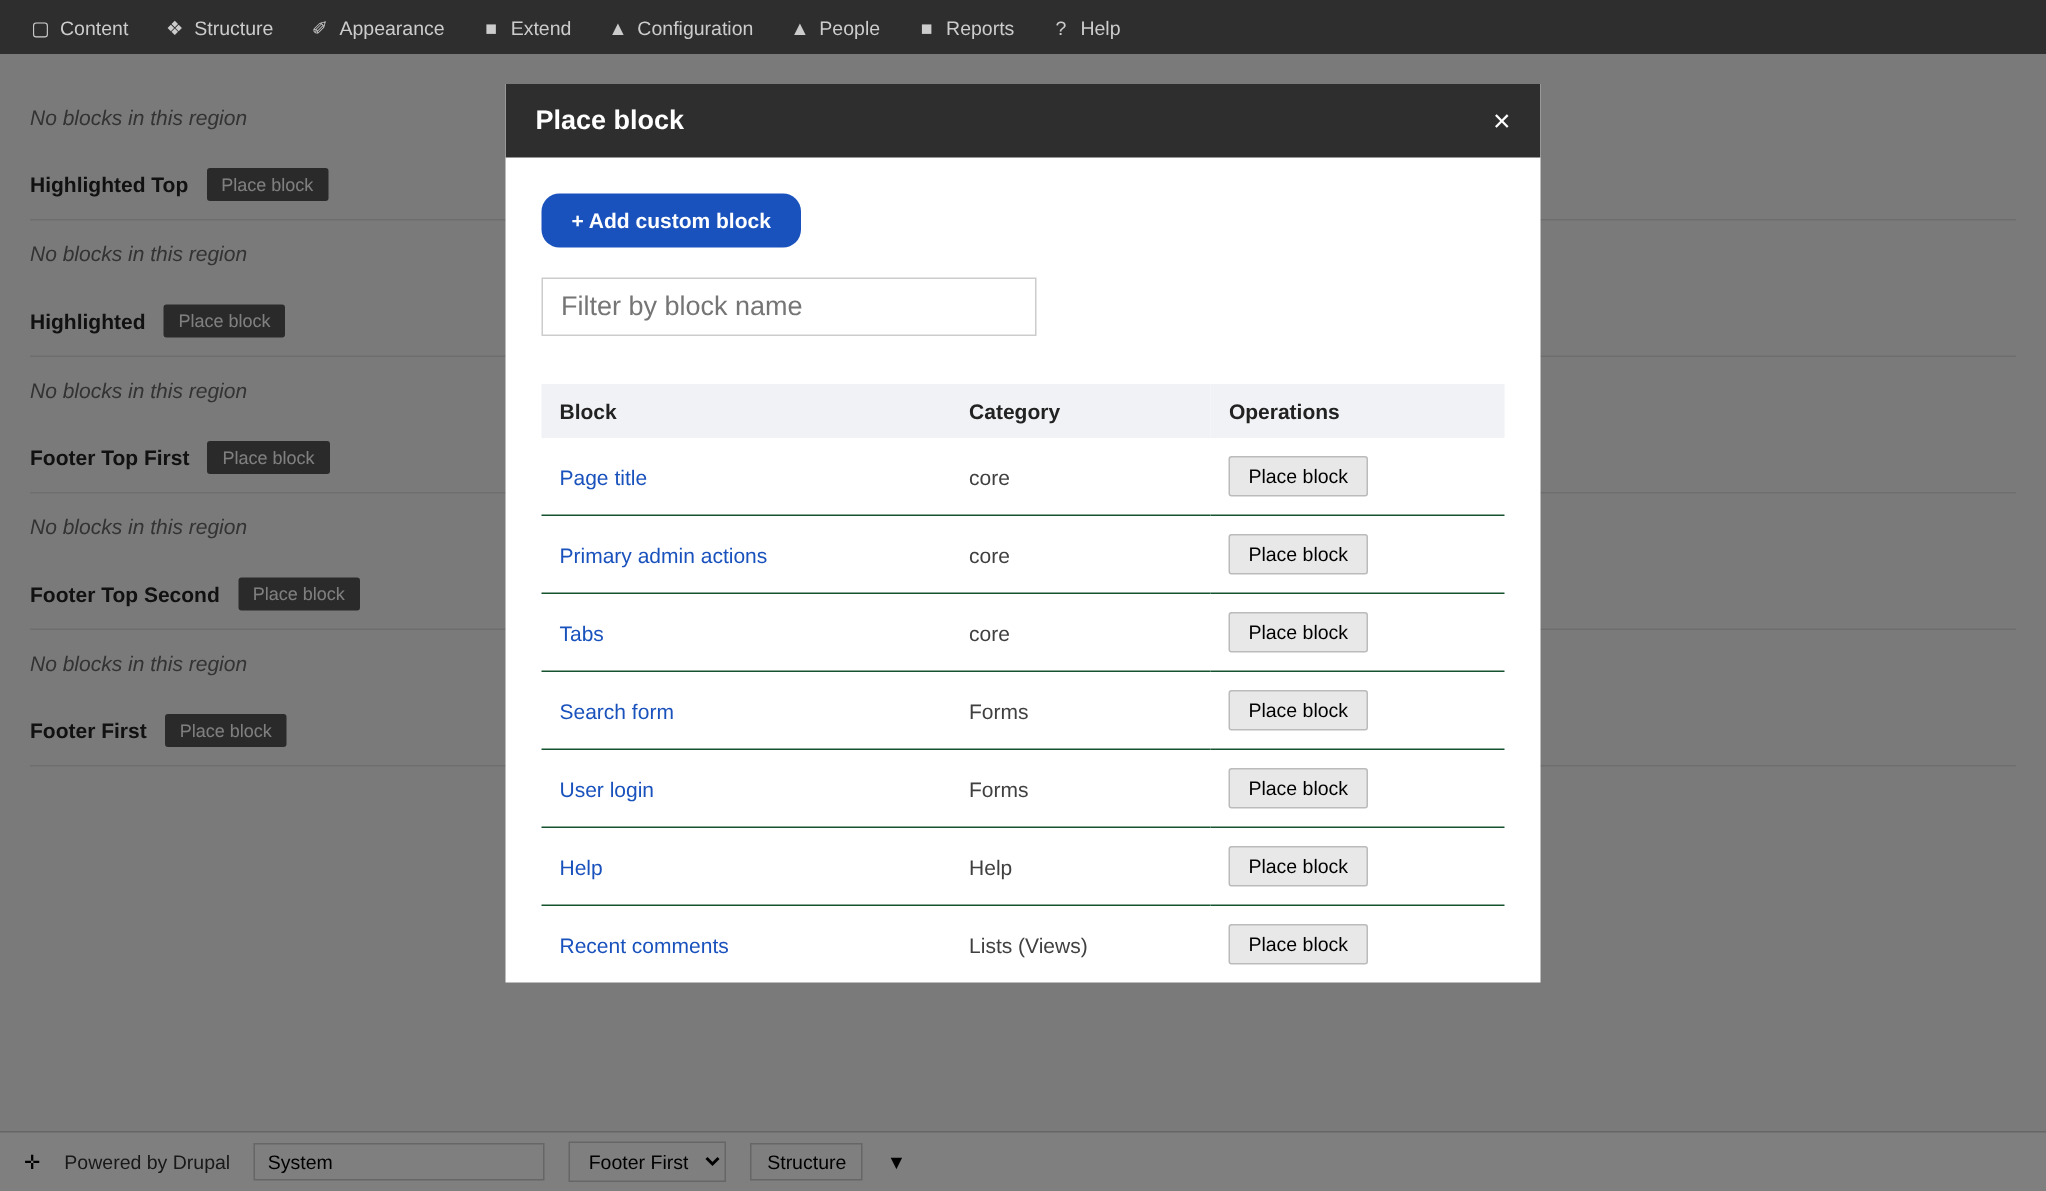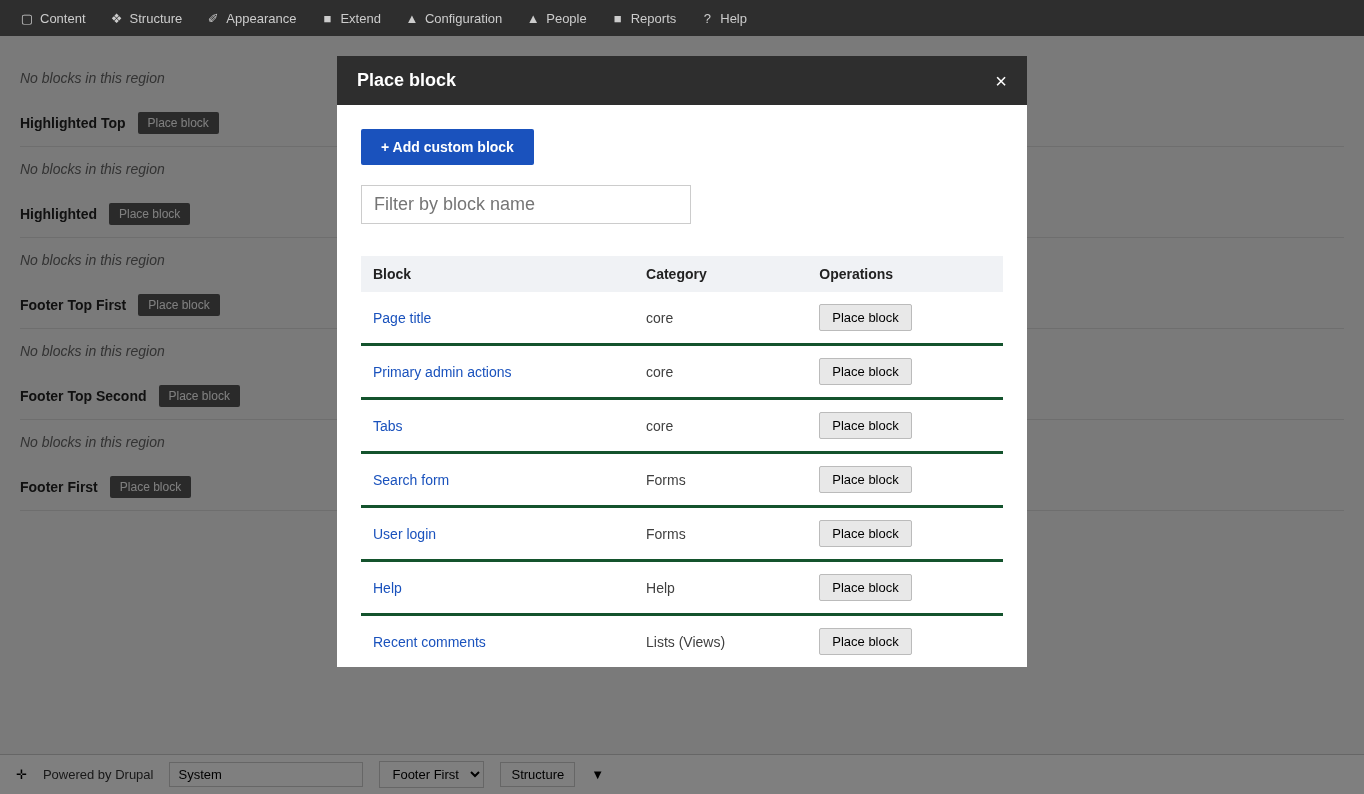--- a/index.html
+++ b/index.html
@@ -198,7 +198,7 @@
       font-weight: 600;
       cursor: pointer;
       margin-bottom: 20px;
-      border-radius: 2px;
+      border-radius: 12px;
     }
 
     .filter-input {

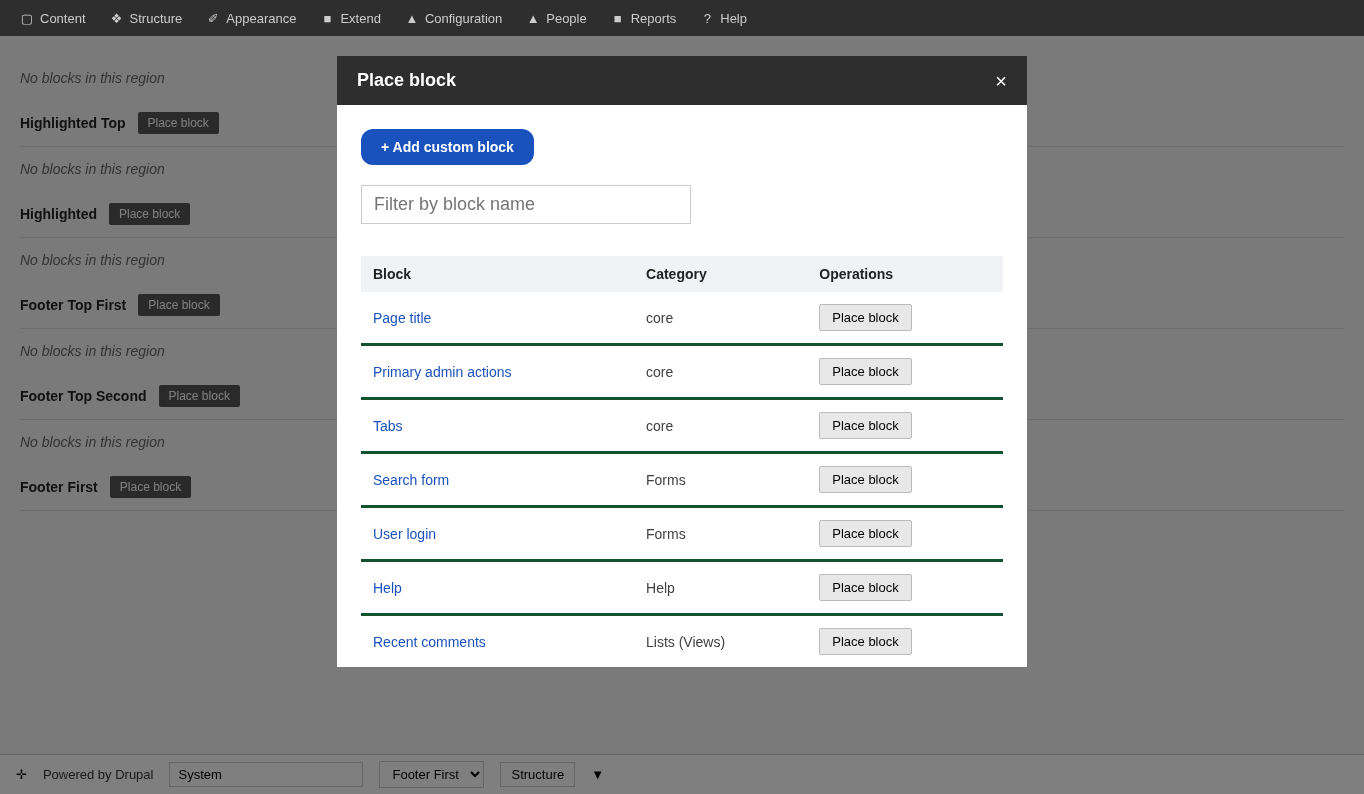--- a/index.html
+++ b/index.html
@@ -231,7 +231,7 @@
     }
 
     .block-table tbody tr {
-      border-bottom: 3px solid #14532d;
+      border-bottom: 1px solid #14532d;
     }
 
     .block-table tbody tr:last-child {

